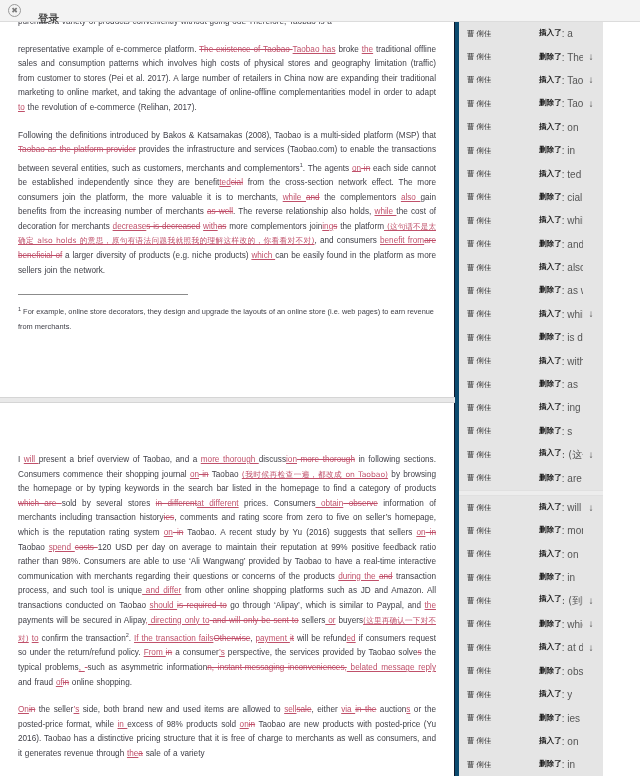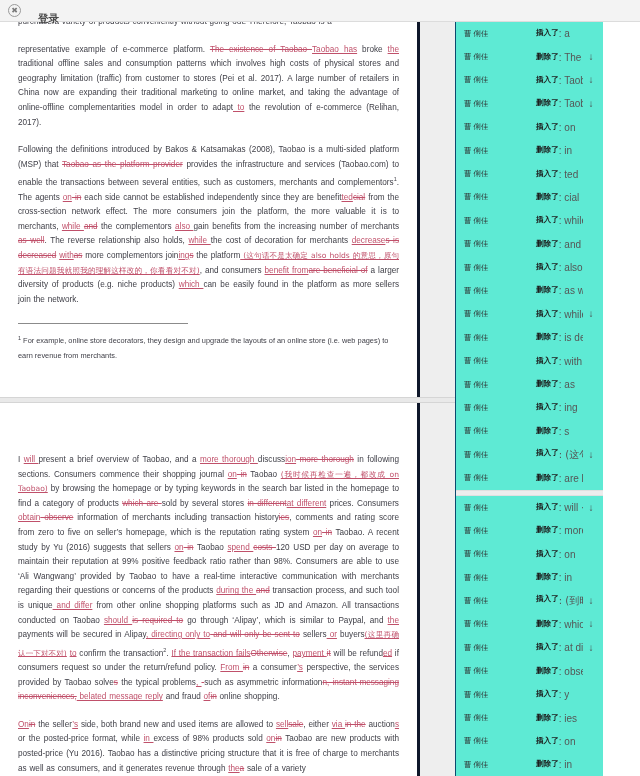--- a/index.html
+++ b/index.html
@@ -78,7 +78,7 @@
   
   .rev-panel {
     position: absolute; top: 22px; left: 455px; width: 148px; height: 754px;
-    background: #5eead4; border-left: 1px solid #0c4a6e;
+    background: #e5e5e5; border-left: 4px solid #0c4a6e;
     overflow: hidden;
   }
   .rev-row {

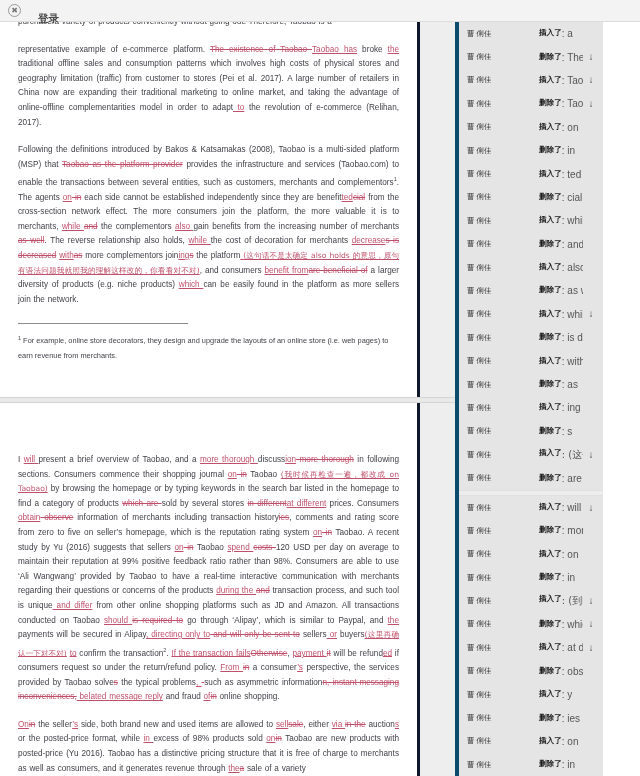--- a/index.html
+++ b/index.html
@@ -43,8 +43,8 @@
     background: #eeeeee; overflow: hidden;
   }
   .page {
-    position: relative; background: #ffffff; width: 420px;
-    border-right: 3px solid #0f172a;
+    position: relative; background: #ffffff; width: 455px;
+    border-right: 1px solid #0f172a;
     padding: 0 18px;
   }
   .page-1 { height: 375px; overflow: hidden; }

